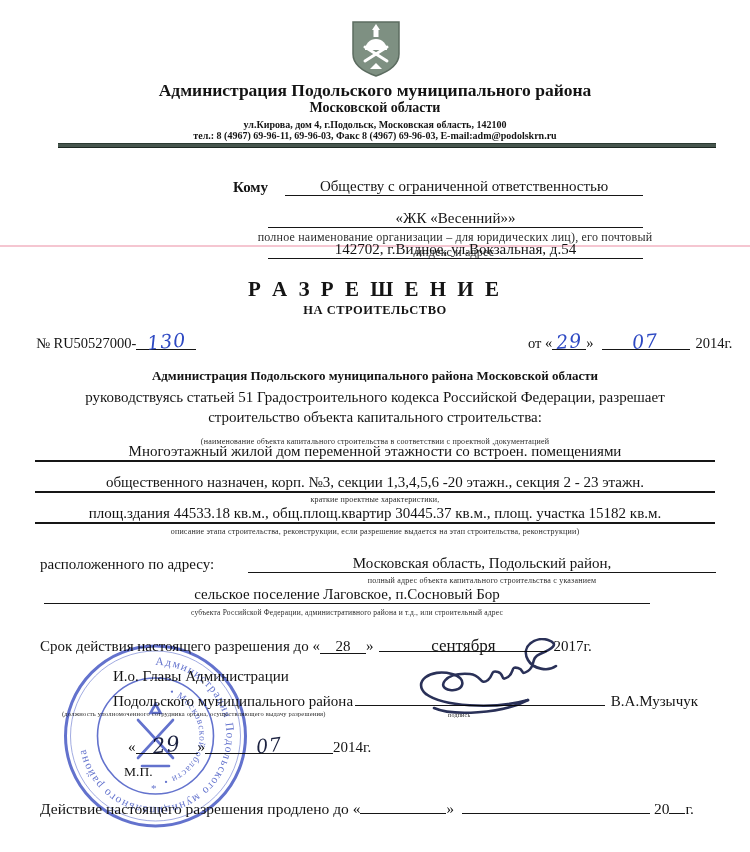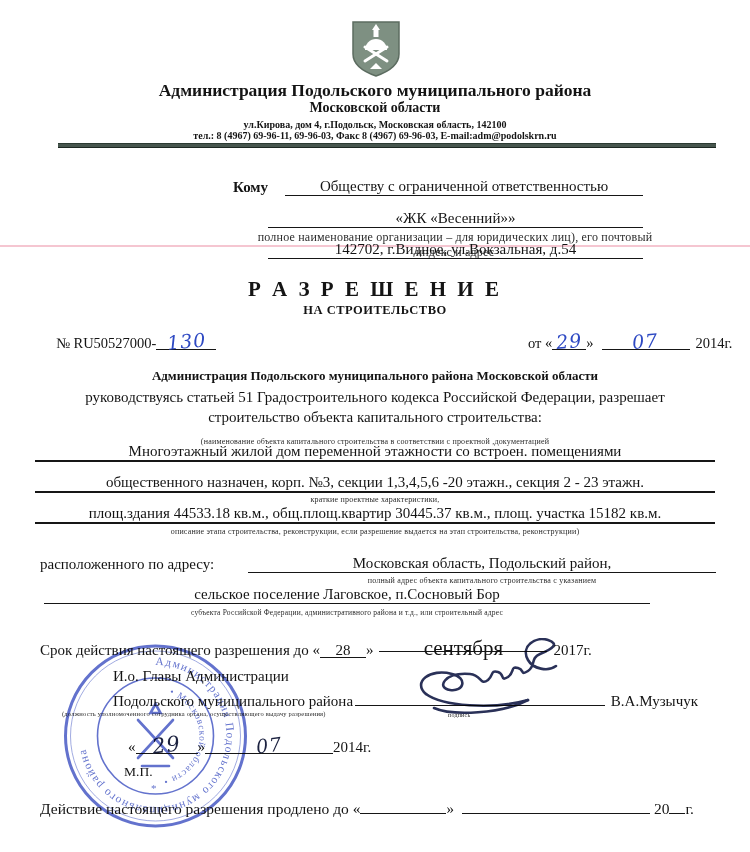--- a/index.html
+++ b/index.html
@@ -64,7 +64,7 @@
   <div class="abs ctr b" style="top:277px;font-size:21px;letter-spacing:3px;">Р А З Р Е Ш Е Н И Е</div>
   <div class="abs ctr b" style="top:303px;font-size:12.5px;letter-spacing:0.5px;">НА СТРОИТЕЛЬСТВО</div>
 
-  <div class="abs row" style="left:56px;top:334px;">
+  <div class="abs row" style="left:36px;top:334px;">
     <span style="font-size:14.5px;">№ RU50527000-</span>
     <span class="blank uline" style="width:60px;text-align:center;"><span class="hand-blue">130</span></span>
   </div>

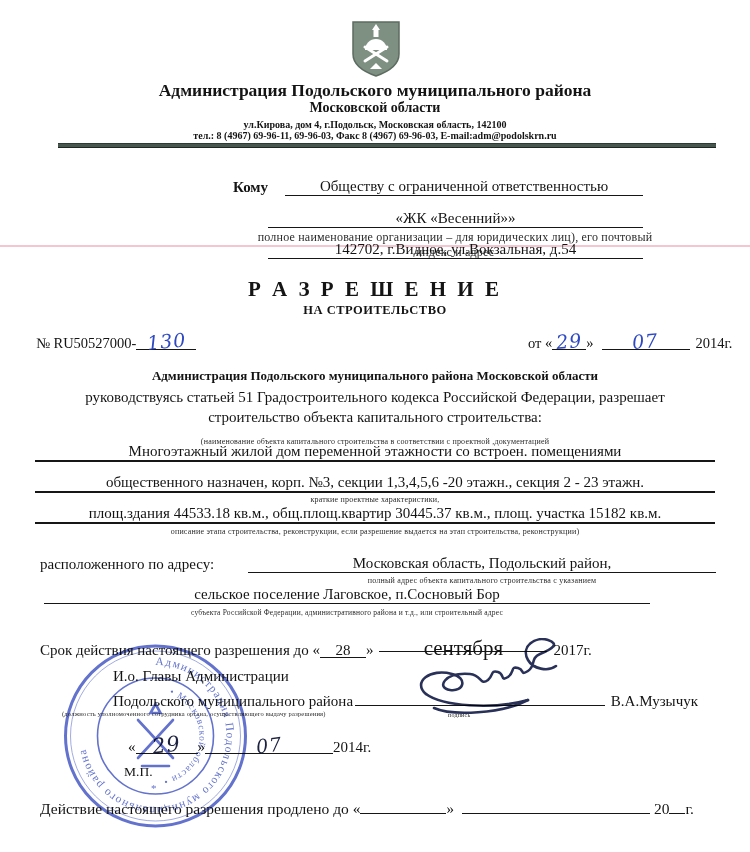--- a/index.html
+++ b/index.html
@@ -97,7 +97,7 @@
     <span class="t15">Срок действия настоящего разрешения  до «</span>
     <span class="blank uline t15" style="width:46px;text-align:center;"><span style="font-size:15px;">28</span></span>
     <span class="t15">»</span>
-    <span class="blank uline t15" style="width:168px;text-align:center;margin-left:6px;margin-right:6px;"><span style="font-size:21px;">сентября</span></span>
+    <span class="blank uline t15" style="width:168px;text-align:center;margin-left:6px;margin-right:6px;"><span style="font-size:17px;">сентября</span></span>
     <span class="t15">2017г.</span>
   </div>
 

